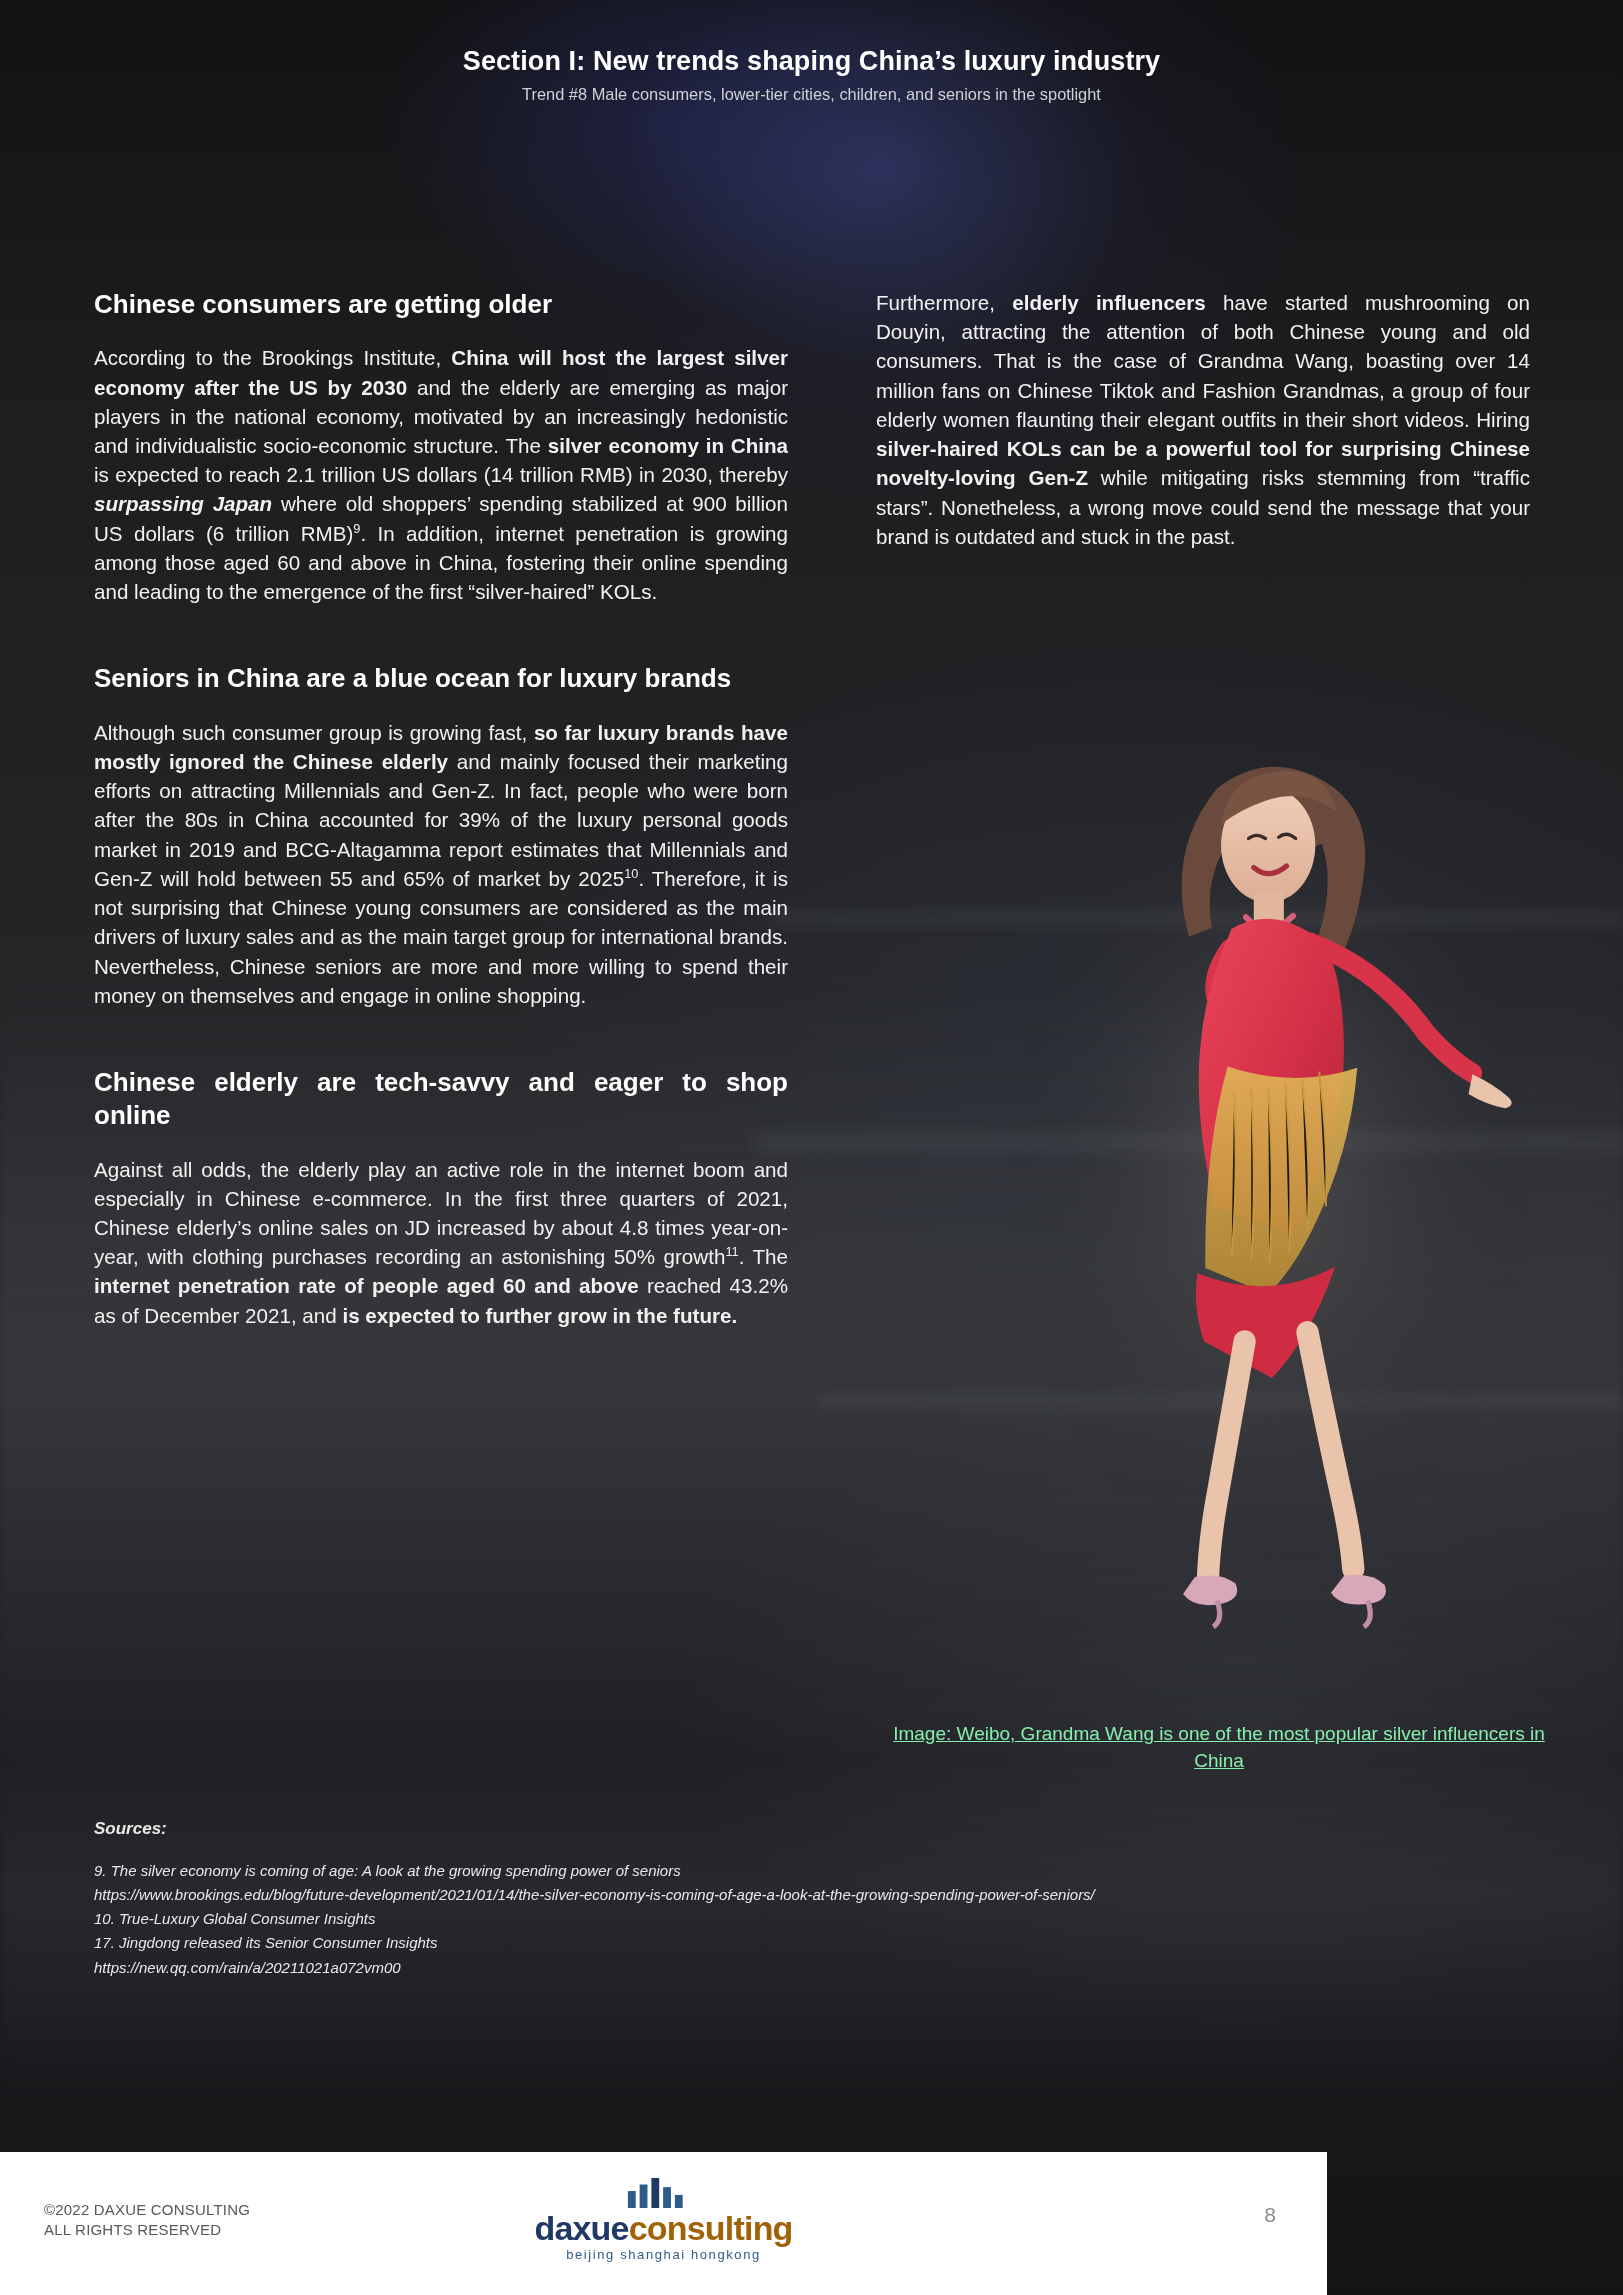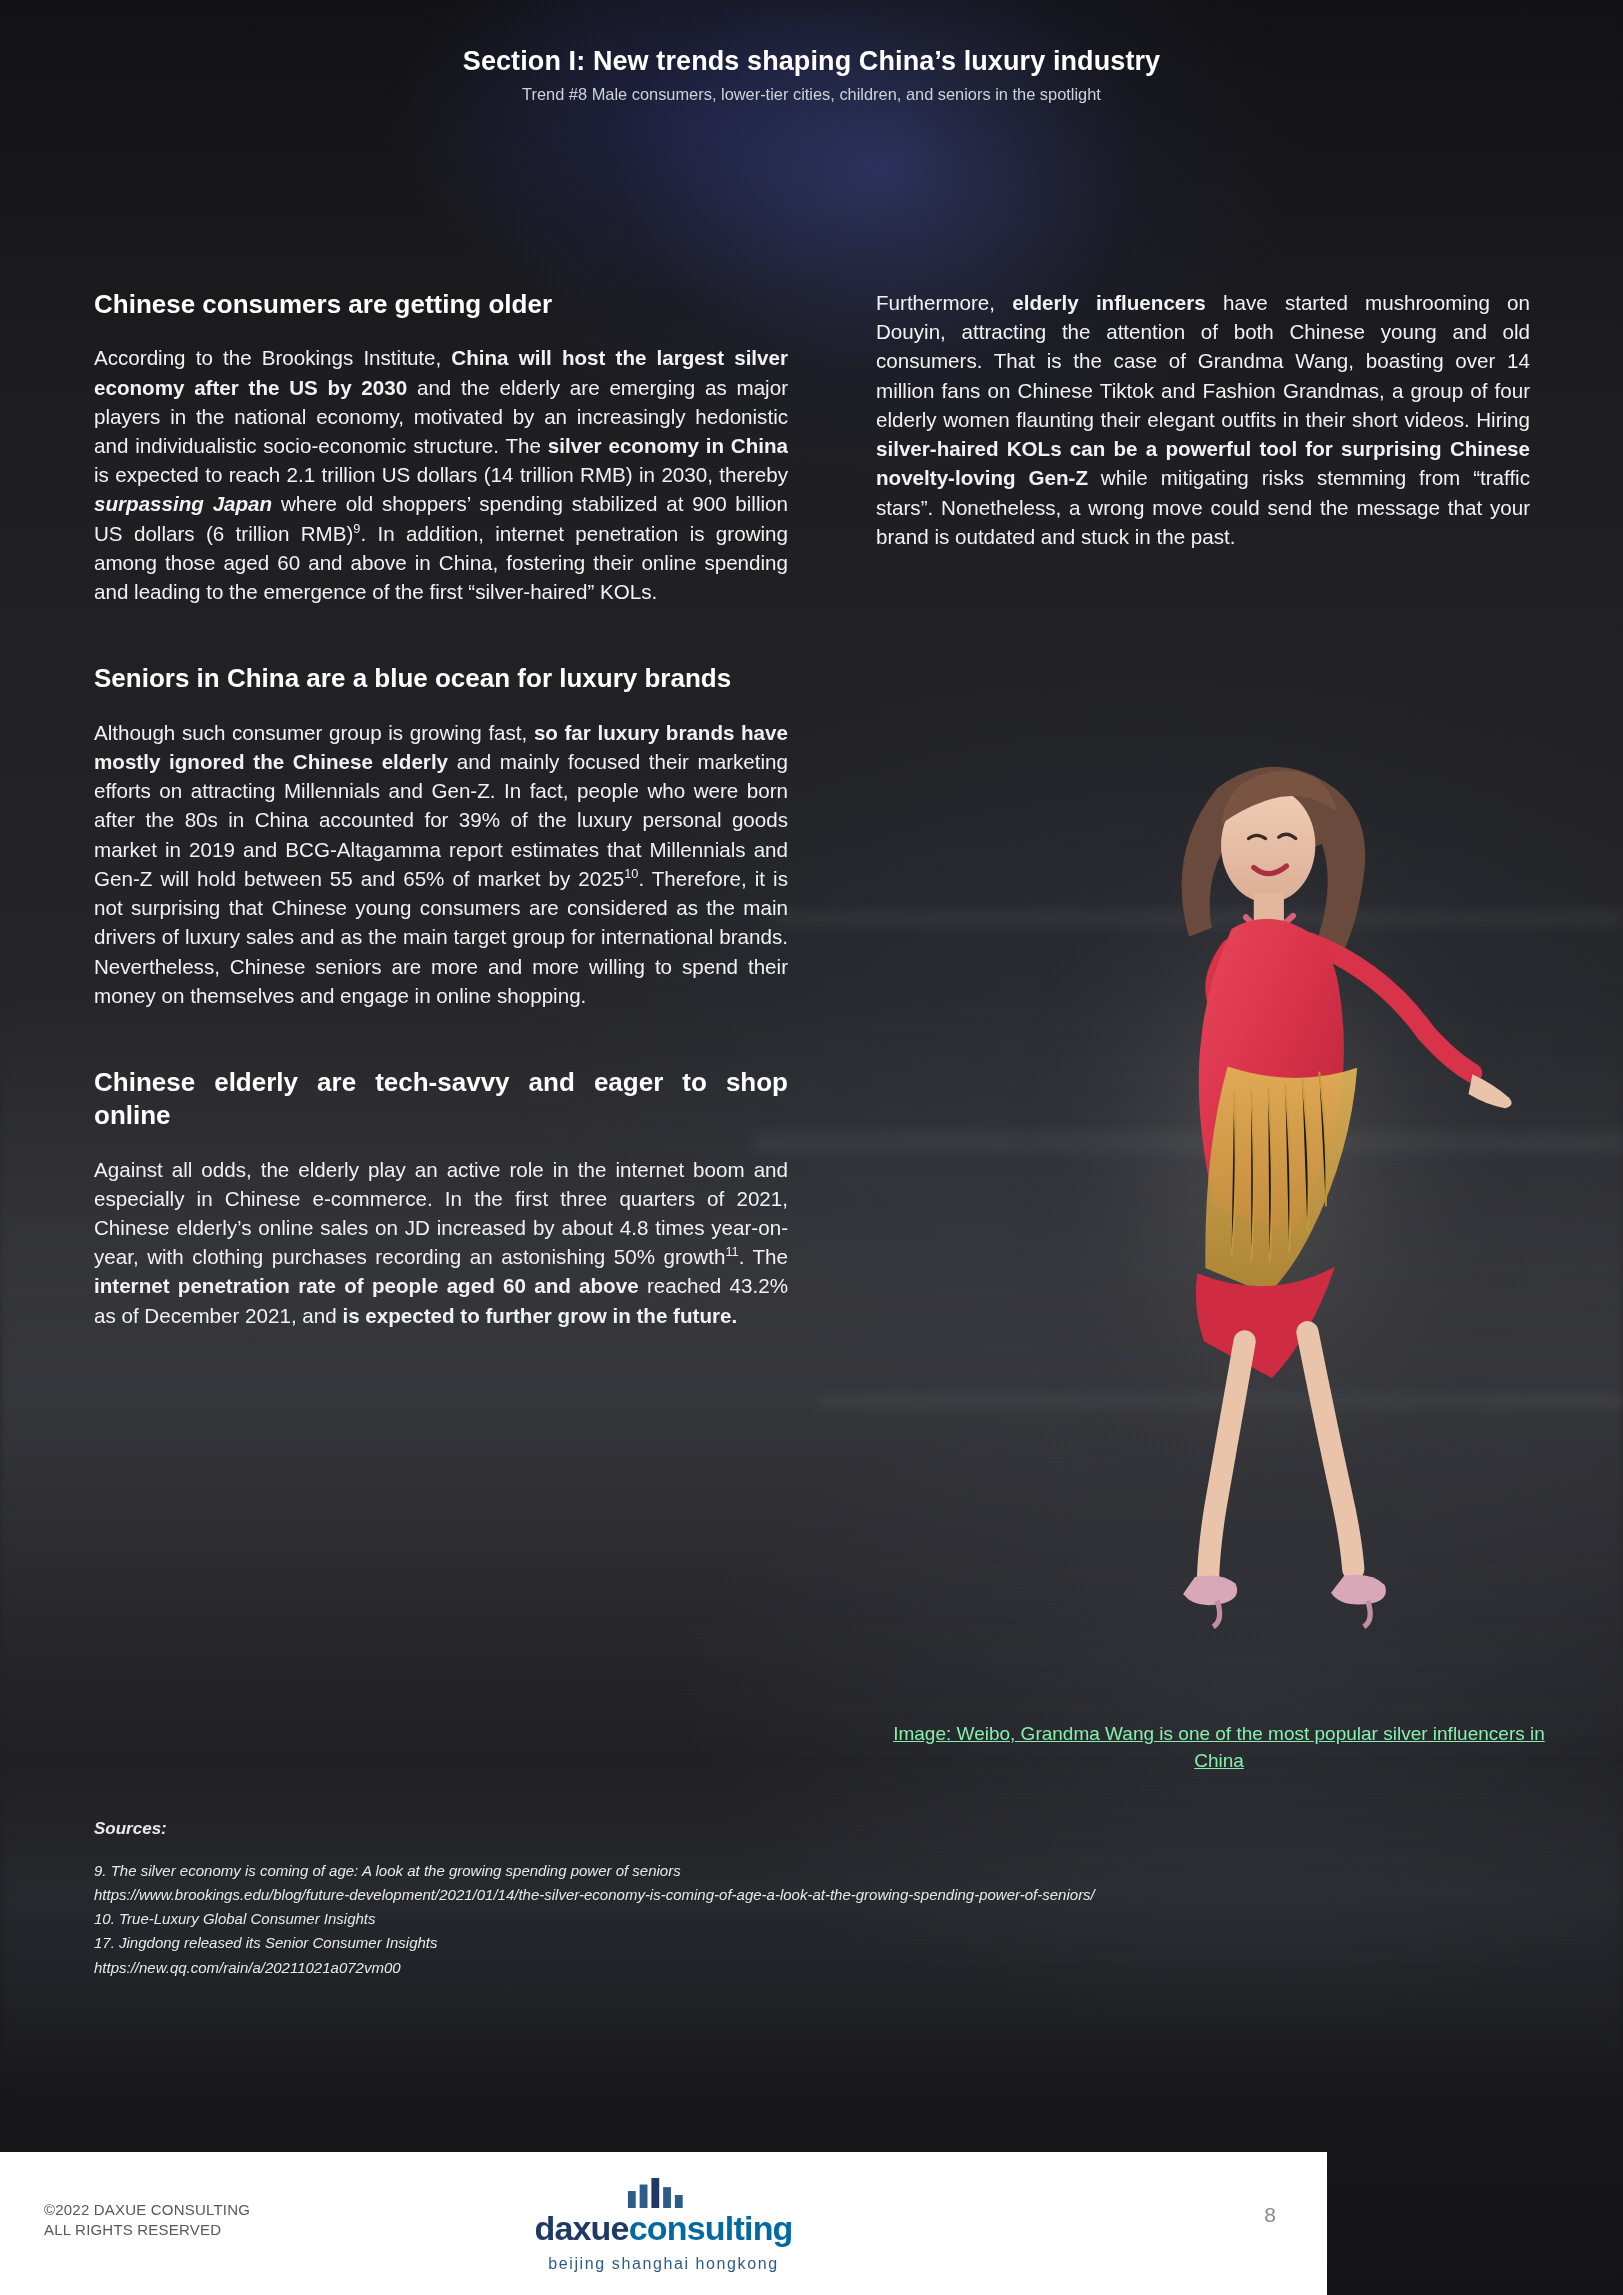--- a/index.html
+++ b/index.html
@@ -191,7 +191,7 @@
     line-height: 1;
   }
   .logo-daxue { color: #1f3864; }
-  .logo-consulting { color: #0369a1; }
+  .logo-consulting { color: #a16207; }
   .logo-cities {
     margin-top: 10px;
     font-size: 16px;

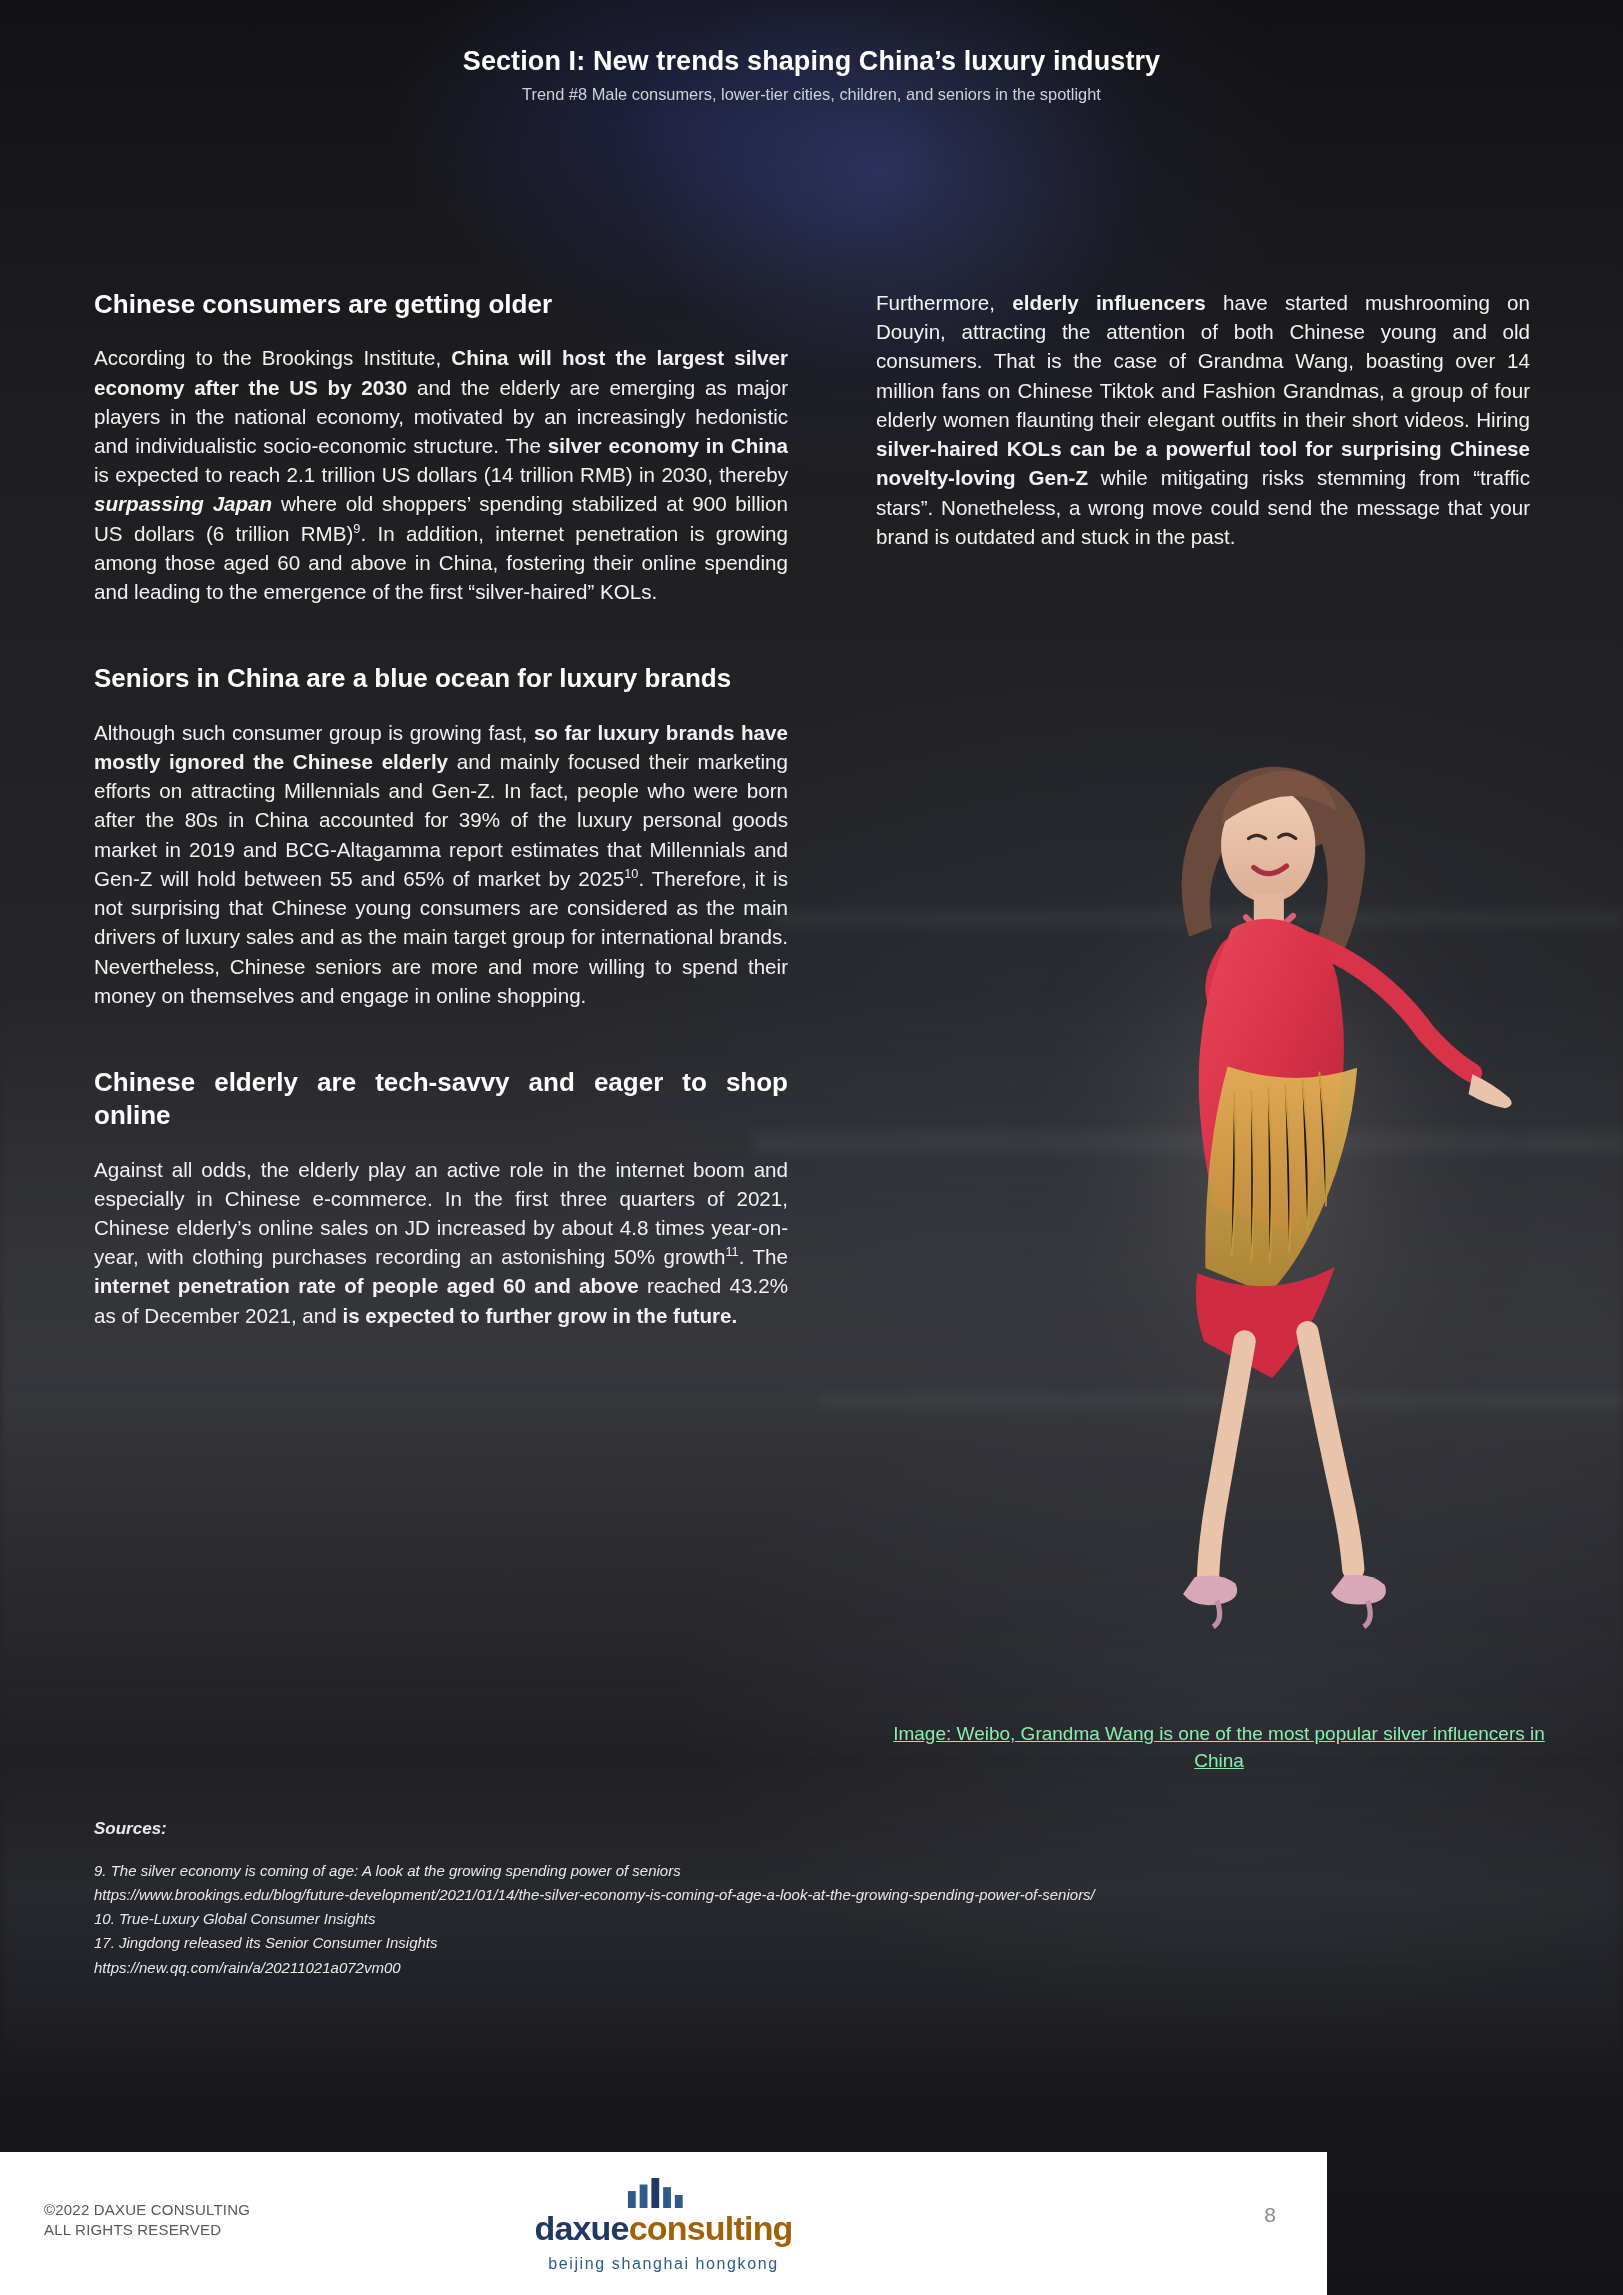--- a/index.html
+++ b/index.html
@@ -193,8 +193,8 @@
   .logo-daxue { color: #1f3864; }
   .logo-consulting { color: #a16207; }
   .logo-cities {
-    margin-top: 10px;
-    font-size: 16px;
+    margin-top: 2px;
+    font-size: 13px;
     color: #2e5c8a;
     letter-spacing: 1.6px;
     text-align: center;

